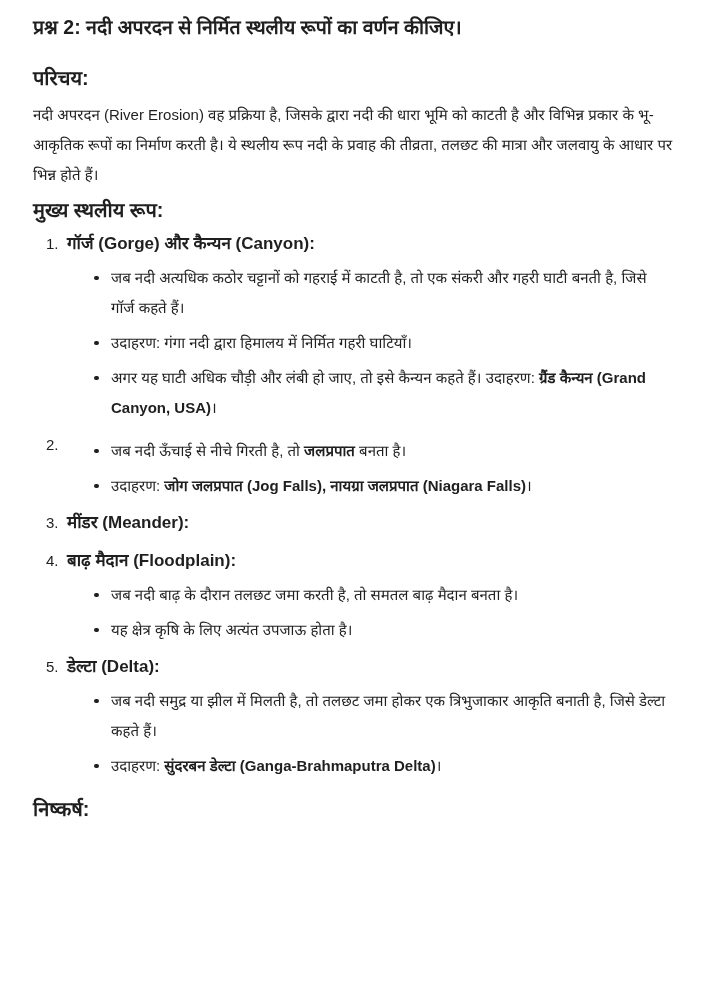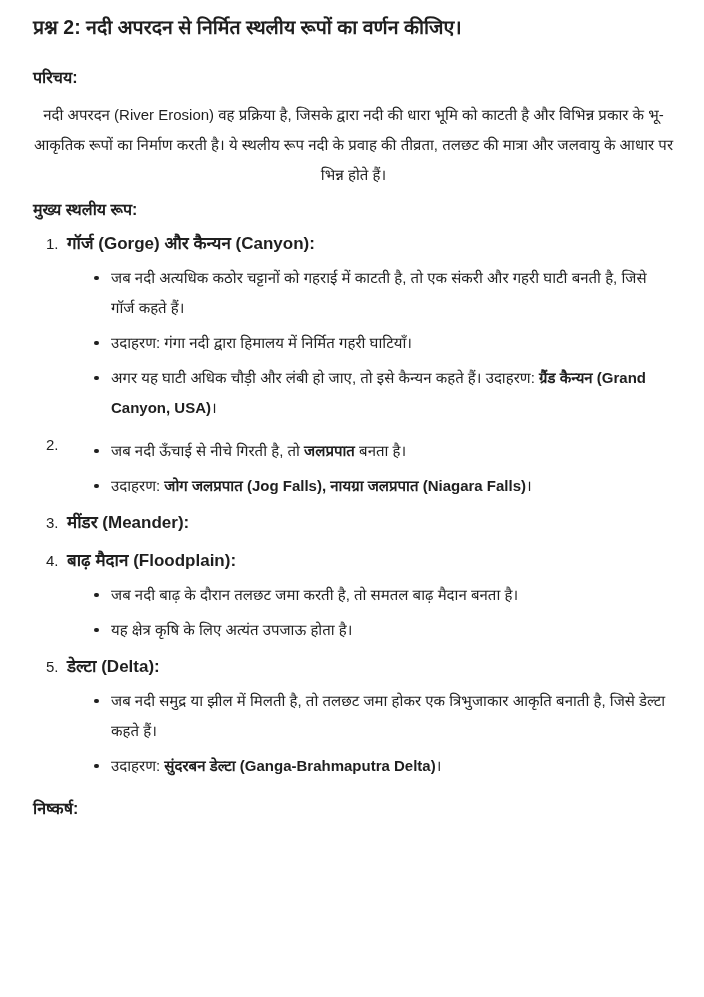--- a/index.html
+++ b/index.html
@@ -28,7 +28,7 @@
     margin: 8px 0 0 0;
   }
   .sec-heading {
-    font-size: 16px;
+    font-size: 20px;
     font-weight: 700;
     line-height: 24px;
     margin: 24px 0 0 0;

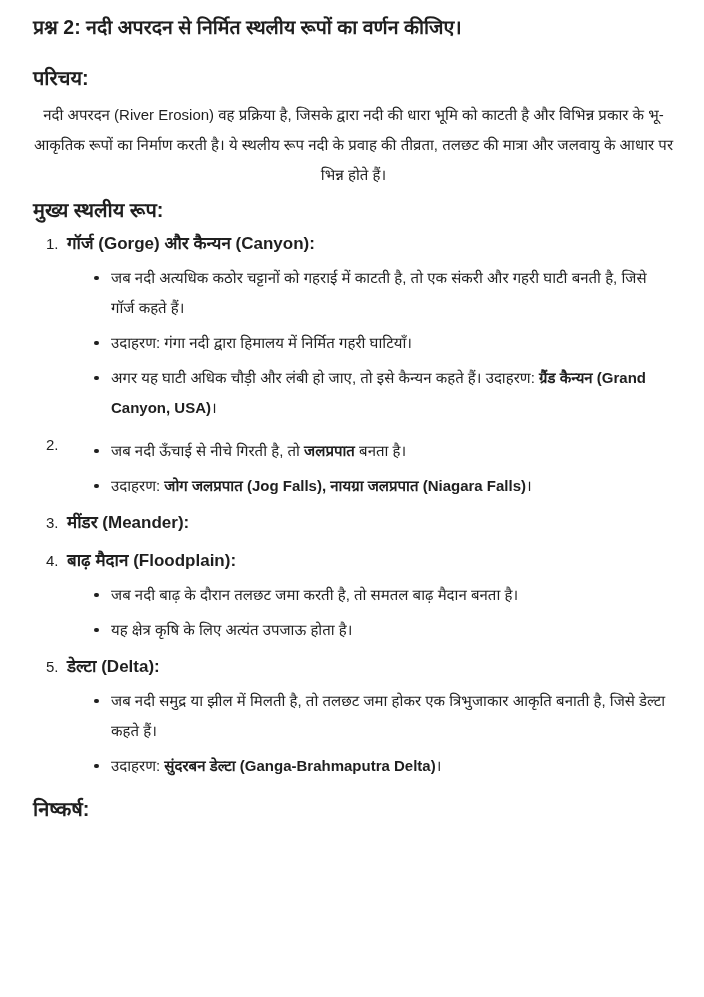--- a/index.html
+++ b/index.html
@@ -43,7 +43,6 @@
     font-size: 15px;
     line-height: 30px;
     margin: 10px 0 0 0;
-    text-align: center;
   }
   .lf-list {
     margin: 8px 0 0 0;

